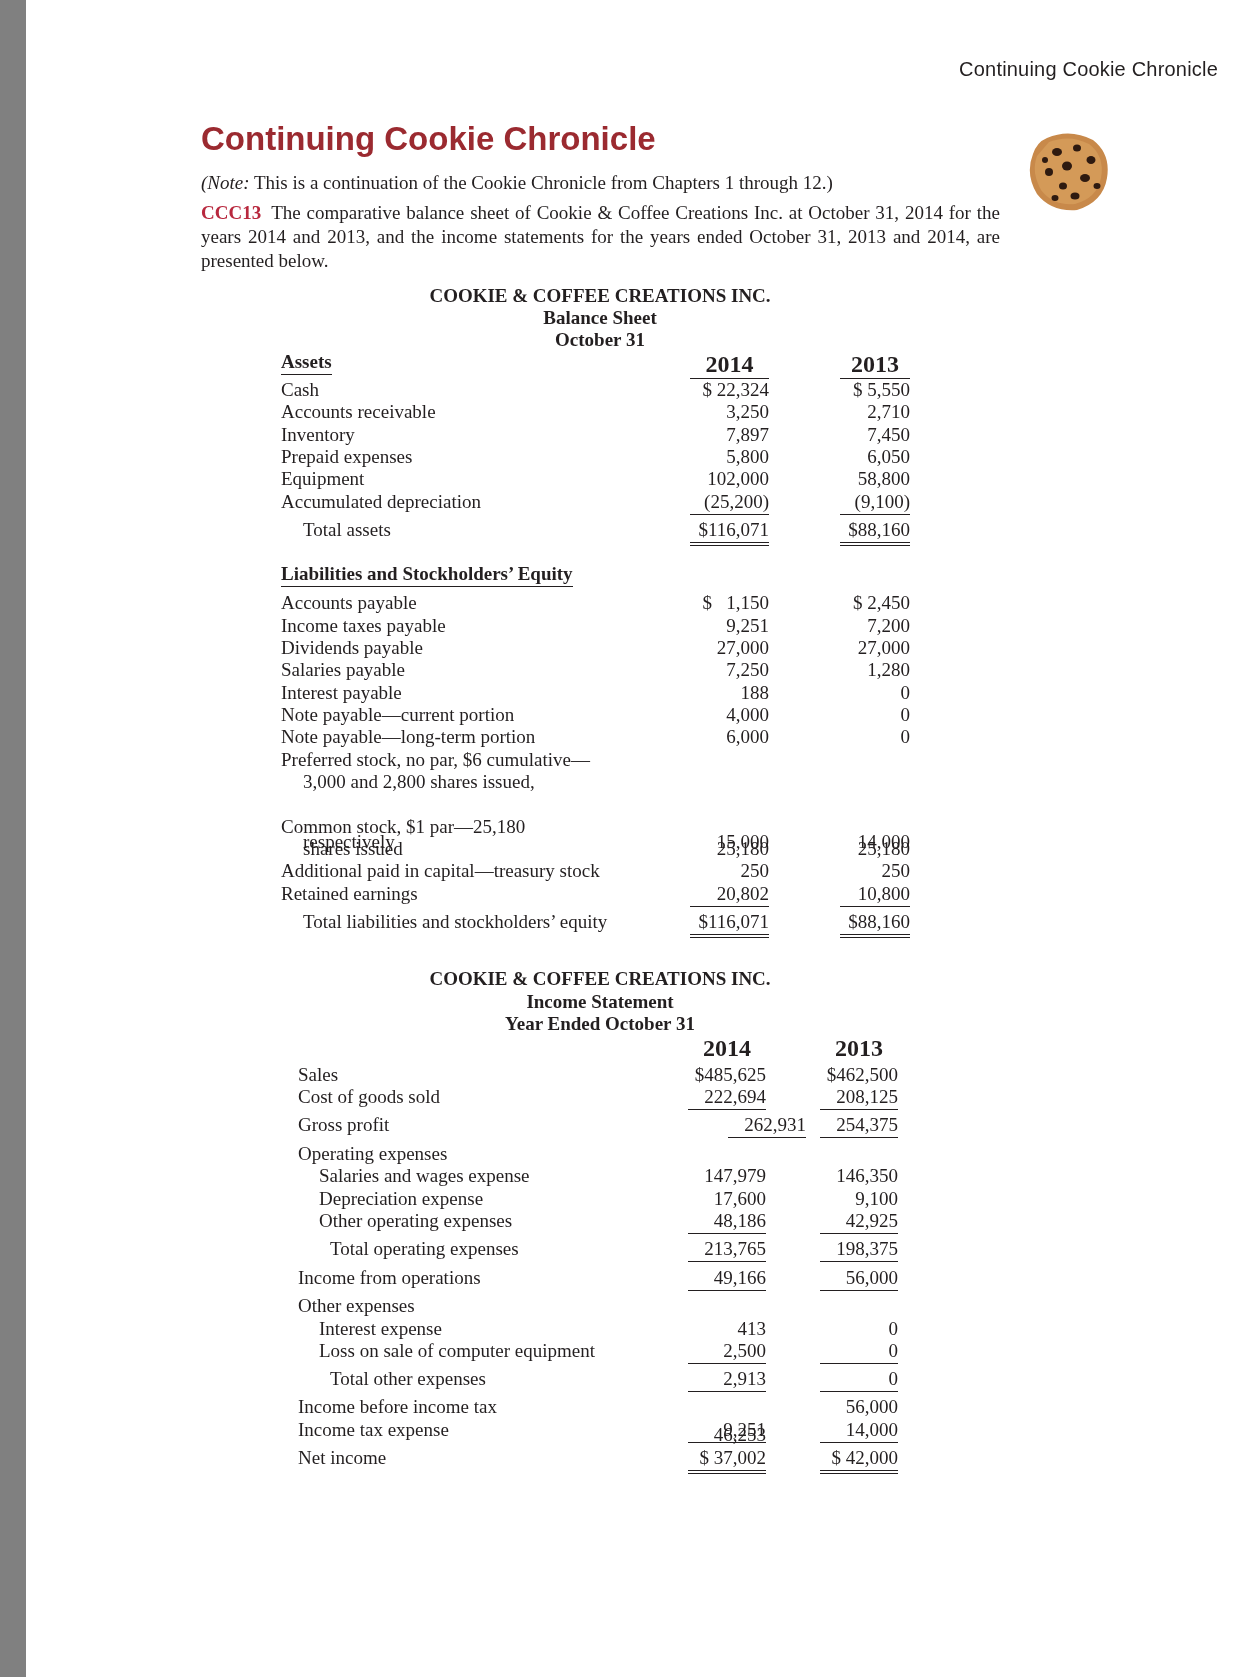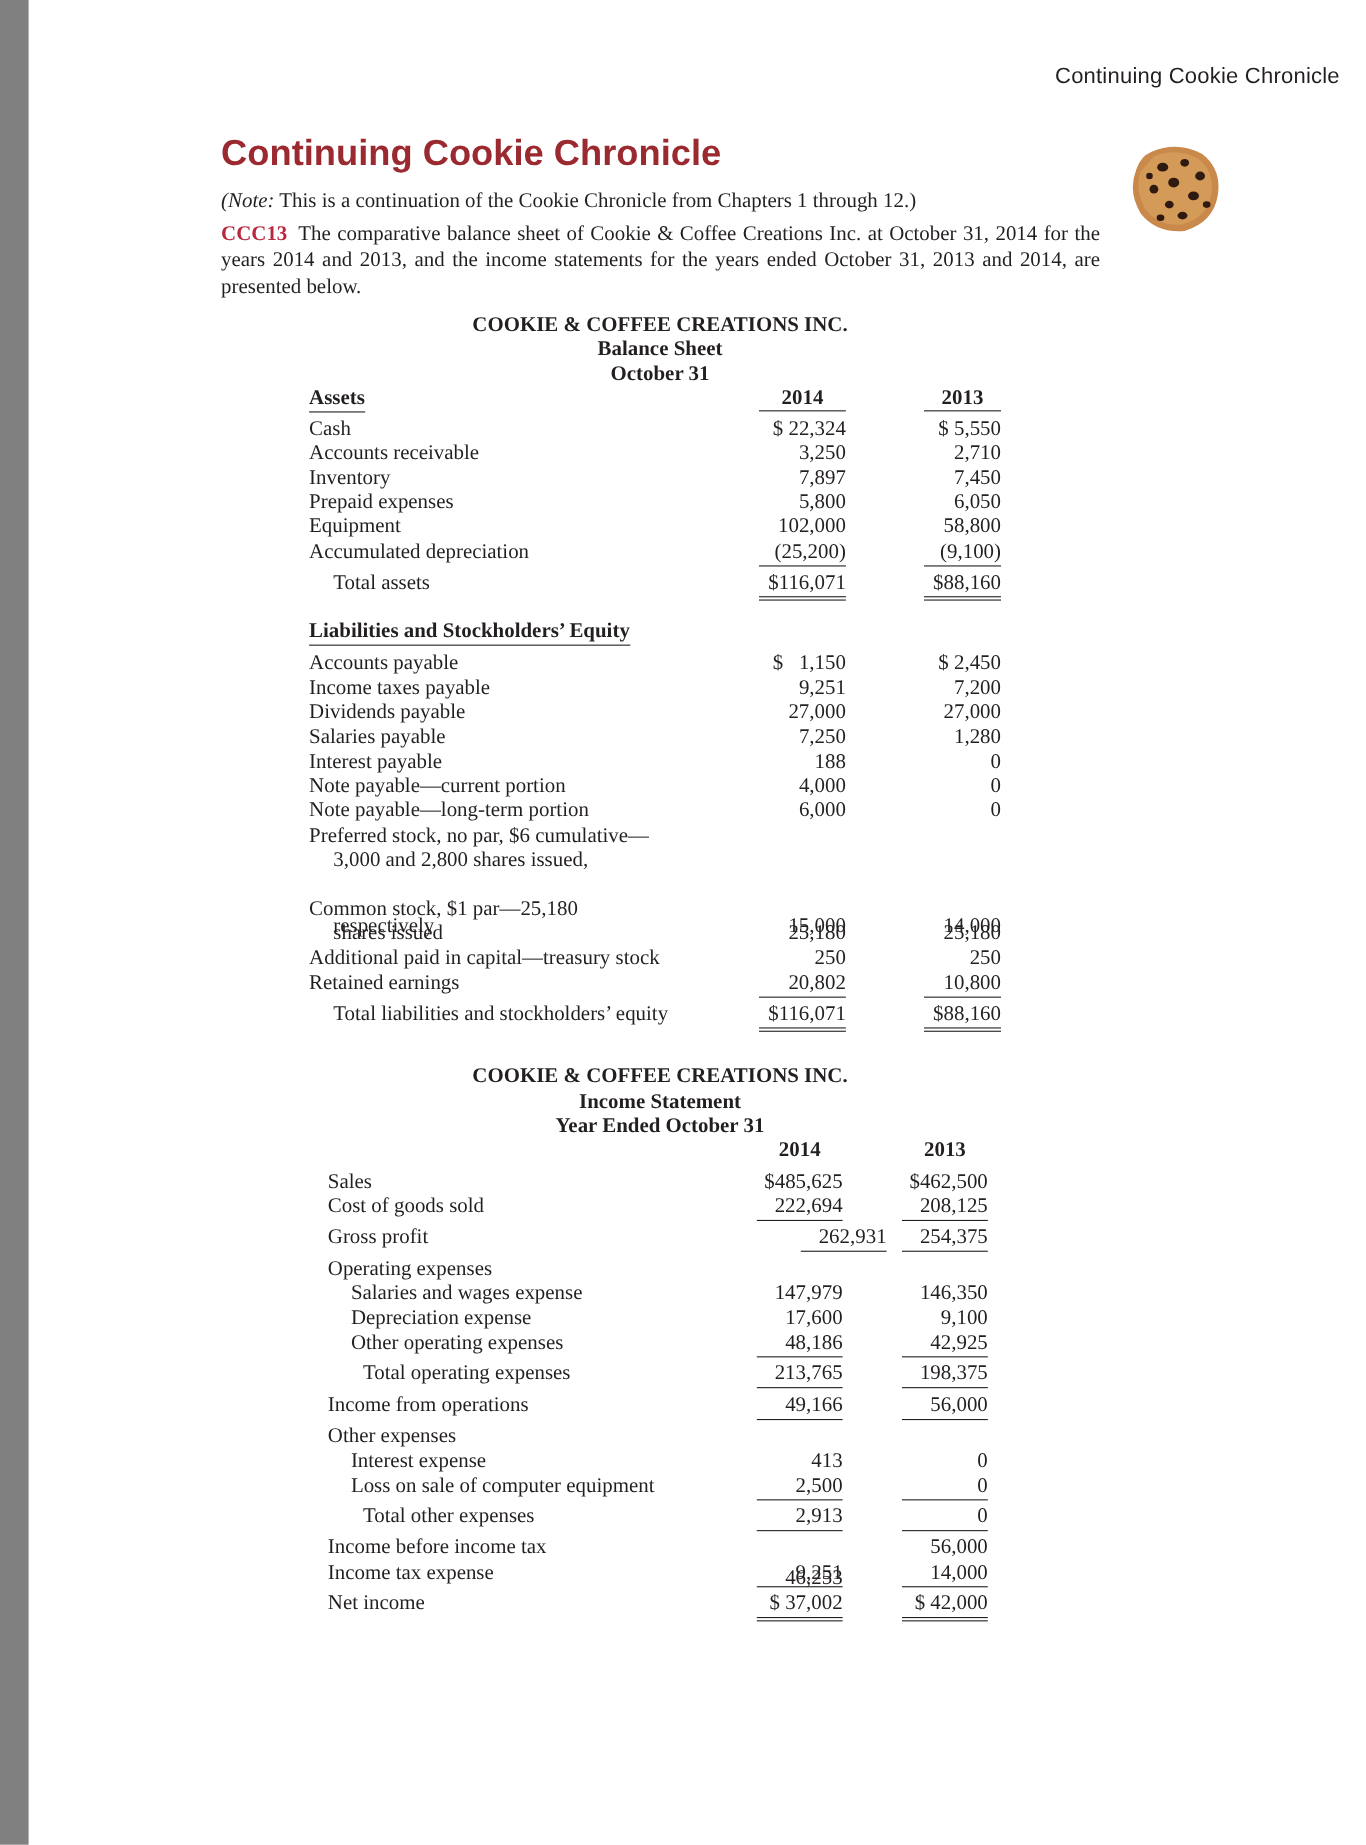--- a/index.html
+++ b/index.html
@@ -31,7 +31,7 @@
   .v1, .v2 { position: absolute; text-align: right; white-space: nowrap; }
   .ul { border-bottom: 1.5px solid #231f20; }
   .dbl { border-bottom: 4px double #231f20; }
-  .colhead { position: absolute; font-weight: bold; text-align: center; font-size: 19px; }
+  .colhead { position: absolute; font-weight: bold; text-align: center; font-size: 24px; }
   .sect { position: absolute; font-weight: bold; font-size: 19px; border-bottom: 1.5px solid #231f20; padding-bottom: 1px; }
 </style>
 </head>

